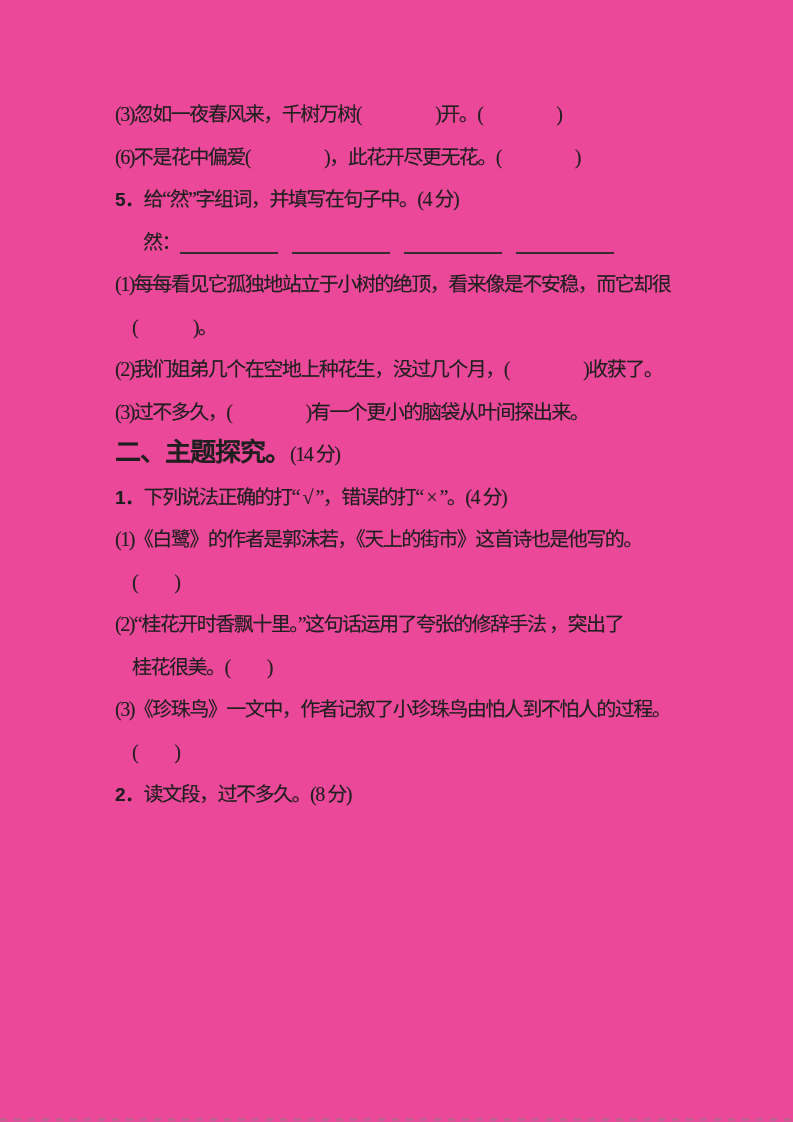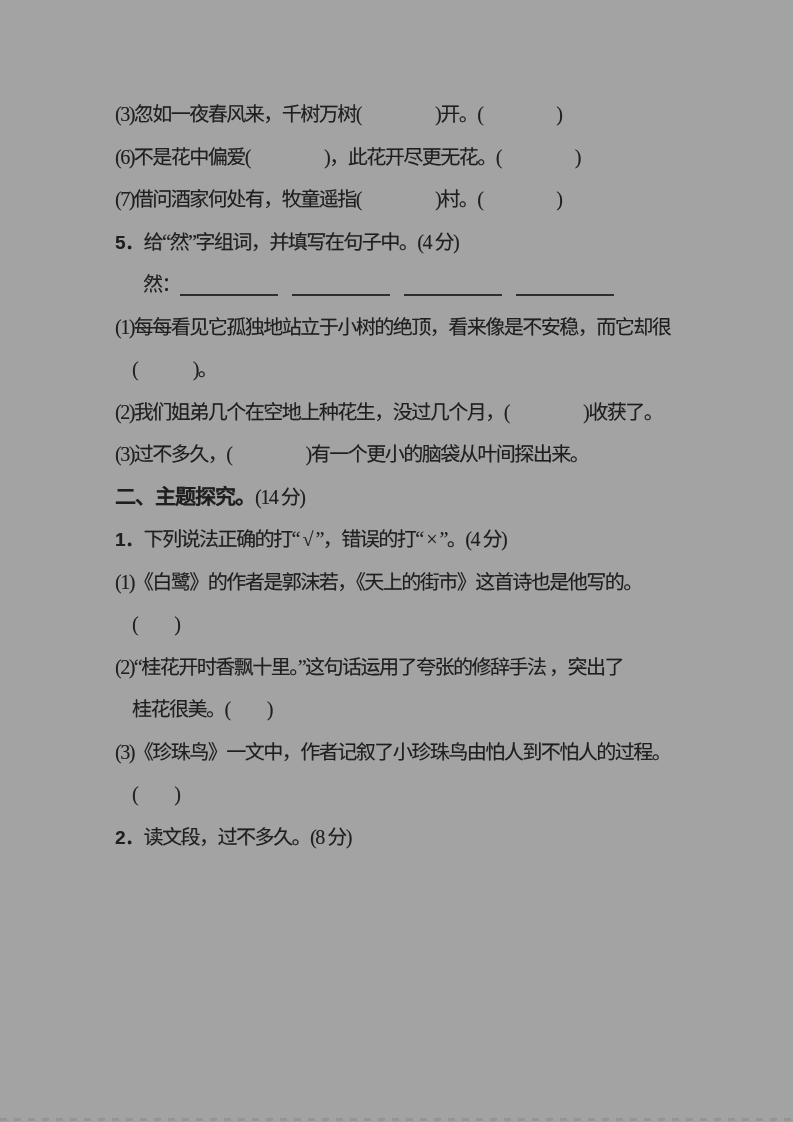--- a/index.html
+++ b/index.html
@@ -9,7 +9,7 @@
     position: relative;
     width: 793px;
     height: 1122px;
-    background: #a3a3a3;
+    background: #ec4899;
     overflow: hidden;
     font-family: "Liberation Serif", "DejaVu Serif", serif;
     color: #1f1f1f;

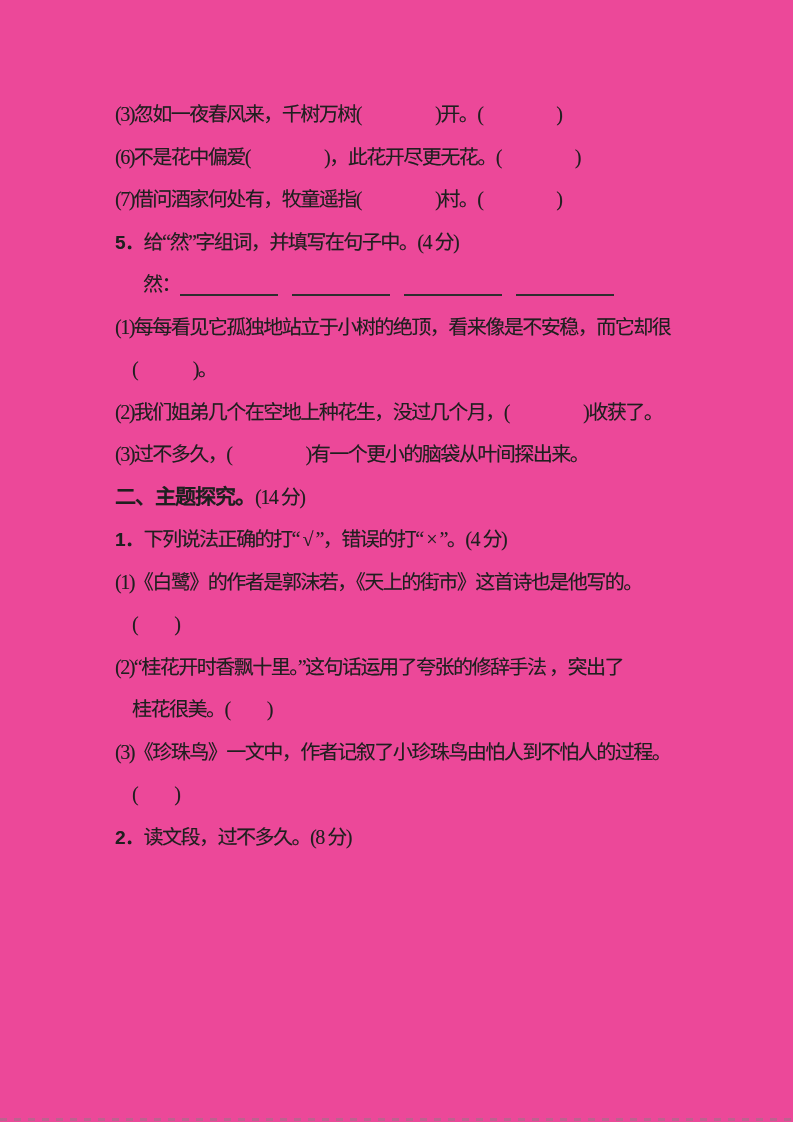--- a/index.html
+++ b/index.html
@@ -73,7 +73,6 @@
 
     <div class="line">(3)忽如一夜春风来，千树万树(　　　　)开。(　　　　)</div>
     <div class="line">(6)不是花中偏爱(　　　　)，此花开尽更无花。(　　　　)</div>
-    <div class="line">(7)借问酒家何处有，牧童遥指(　　　　)村。(　　　　)</div>
 
     <div class="line"><span class="qnum">5．</span><span>给“然”字组词，并填写在句子中。</span><span>(4 分)</span></div>
 

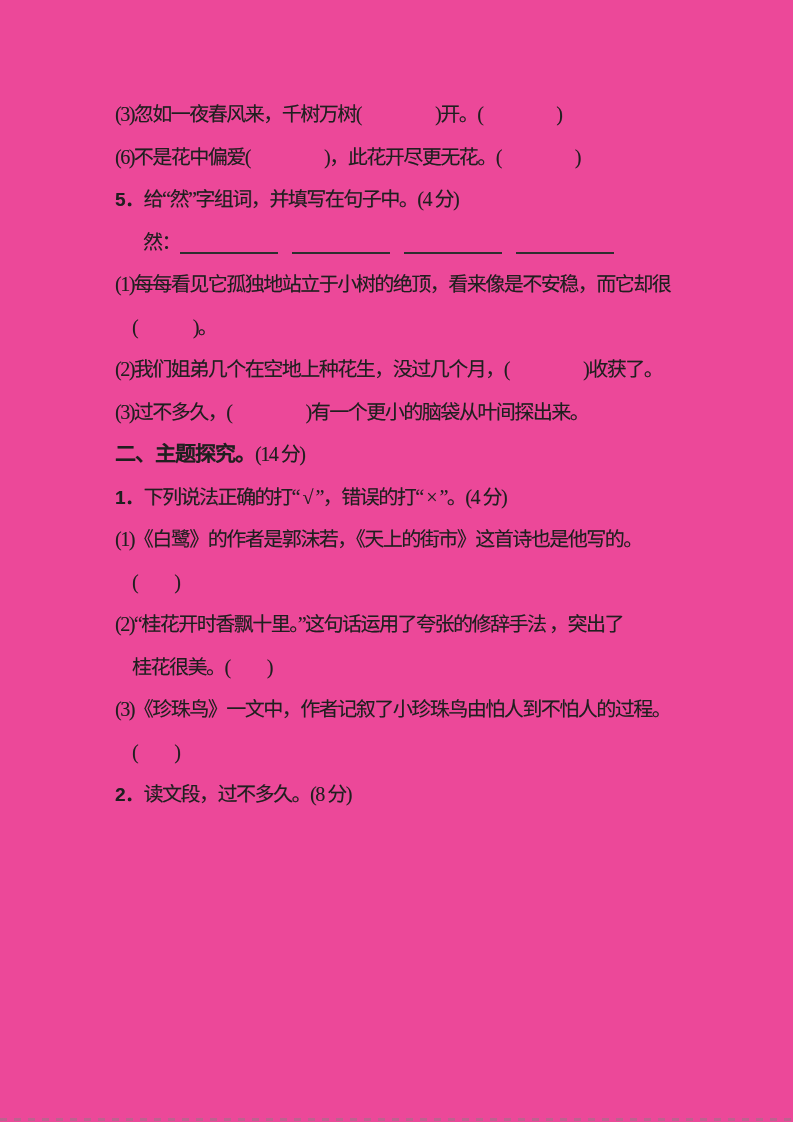--- a/index.html
+++ b/index.html
@@ -44,7 +44,7 @@
   .head-b {
     font-family: Liberation Mono, monospace;
     font-weight: 700;
-    font-size: 21px;
+    font-size: 26px;
     letter-spacing: -1px;
   }
 

